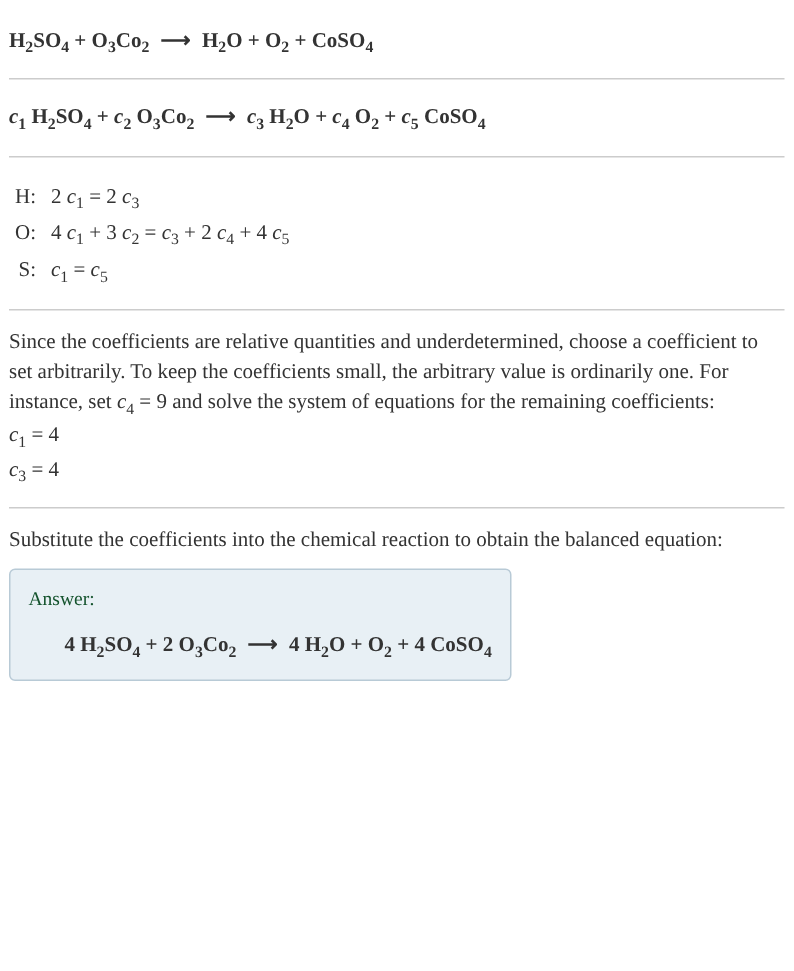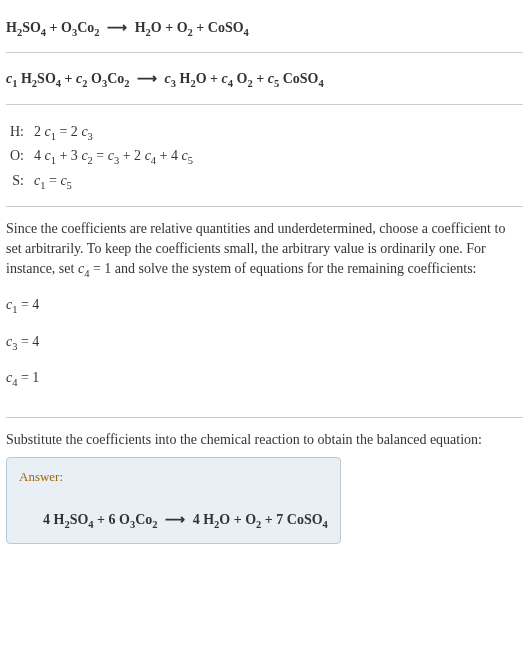--- a/index.html
+++ b/index.html
@@ -122,7 +122,7 @@
 
 <div class="section">
   <div>
-    <span>Since the coefficients are relative quantities and underdetermined, choose a coefficient to set arbitrarily. To keep the coefficients small, the arbitrary value is ordinarily one. For instance, set </span><span class="ital">c</span><sub>4</sub><span> = 1 and solve the system of equations for the remaining coefficients:</span>
+    <span>Since the coefficients are relative quantities and underdetermined, choose a coefficient to set arbitrarily. To keep the coefficients small, the arbitrary value is ordinarily one. For instance, set </span><span class="ital">c</span><sub>4</sub><span> = 9 and solve the system of equations for the remaining coefficients:</span>
   </div>
   <div class="coef-line"><span class="ital">c</span><sub>1</sub><span> = 4</span></div>
   <div class="coef-line"><span class="ital">c</span><sub>3</sub><span> = 4</span></div>

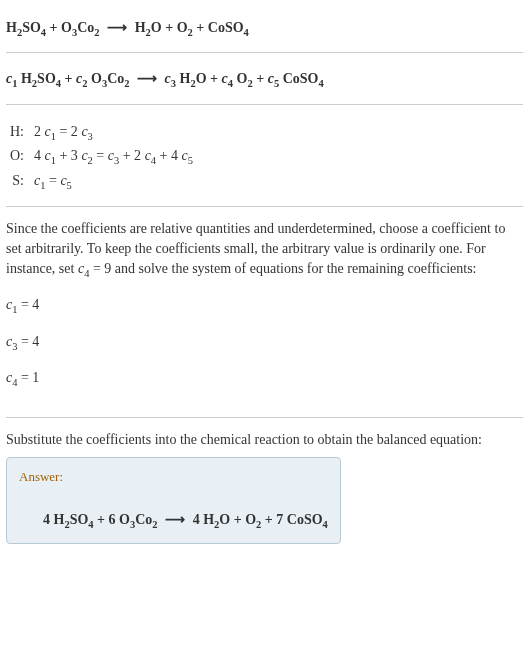--- a/index.html
+++ b/index.html
@@ -54,7 +54,7 @@
       padding-right: 6px;
     }
     .coef-line {
-      margin: 14px 0;
+      margin: 0 0;
     }
     .answer-box {
       background: #e8f0f5;

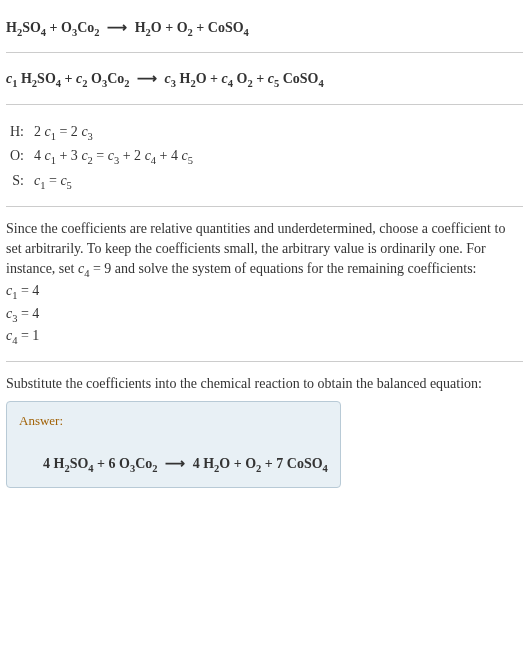--- a/index.html
+++ b/index.html
@@ -126,7 +126,6 @@
   </div>
   <div class="coef-line"><span class="ital">c</span><sub>1</sub><span> = 4</span></div>
   <div class="coef-line"><span class="ital">c</span><sub>3</sub><span> = 4</span></div>
-  <div class="coef-line"><span class="ital">c</span><sub>4</sub><span> = 1</span></div>
 </div>
 
 <hr class="divider">

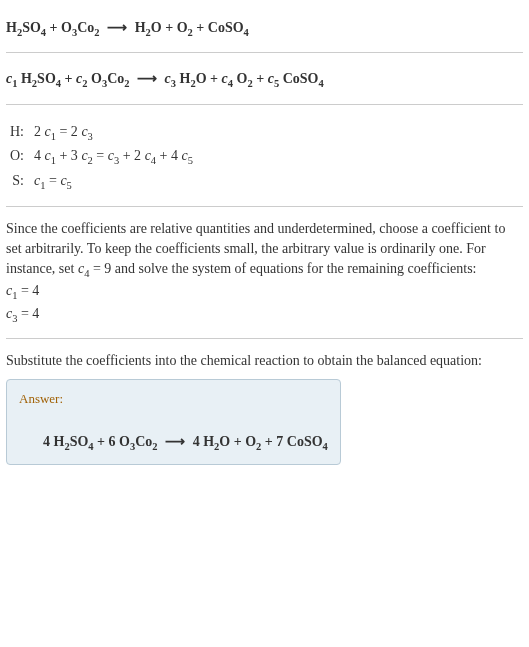--- a/index.html
+++ b/index.html
@@ -66,8 +66,8 @@
     }
     .answer-label {
       font-size: 13px;
-      color: #a16207;
-      margin-bottom: 24px;
+      color: #14532d;
+      margin-bottom: 13px;
     }
     .answer-eq {
       padding-left: 24px;

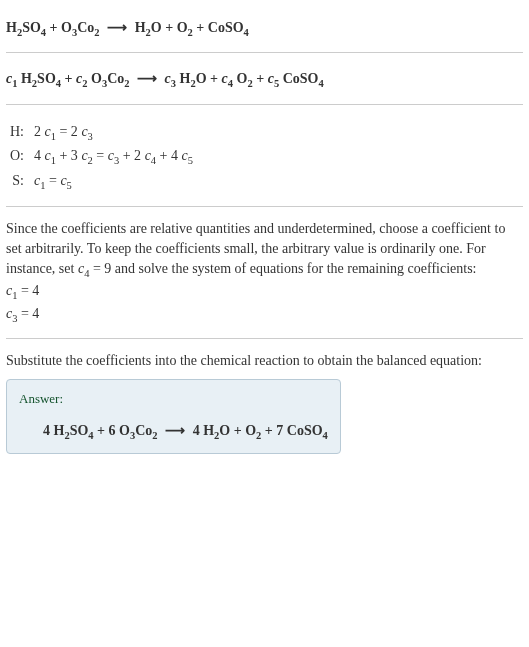--- a/index.html
+++ b/index.html
@@ -135,7 +135,7 @@
   <div class="answer-box">
     <div class="answer-label">Answer:</div>
     <div class="answer-eq equation">
-      <span>4 H</span><sub>2</sub><span>SO</span><sub>4</sub><span> + </span><span>6 O</span><sub>3</sub><span>Co</span><sub>2</sub>
+      <span>4 H</span><sub>2</sub><span>SO</span><sub>4</sub><span> + </span><span>2 O</span><sub>3</sub><span>Co</span><sub>2</sub>
       <span class="arrow">⟶</span>
       <span>4 H</span><sub>2</sub><span>O</span><span> + </span><span>O</span><sub>2</sub><span> + </span><span>7 CoSO</span><sub>4</sub>
     </div>

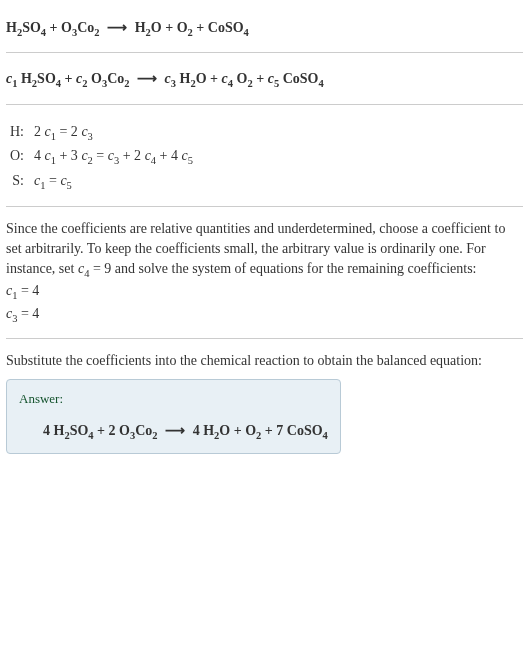--- a/index.html
+++ b/index.html
@@ -137,7 +137,7 @@
     <div class="answer-eq equation">
       <span>4 H</span><sub>2</sub><span>SO</span><sub>4</sub><span> + </span><span>2 O</span><sub>3</sub><span>Co</span><sub>2</sub>
       <span class="arrow">⟶</span>
-      <span>4 H</span><sub>2</sub><span>O</span><span> + </span><span>O</span><sub>2</sub><span> + </span><span>7 CoSO</span><sub>4</sub>
+      <span>4 H</span><sub>2</sub><span>O</span><span> + </span><span>O</span><sub>2</sub><span> + </span><span>4 CoSO</span><sub>4</sub>
     </div>
   </div>
 </div>

